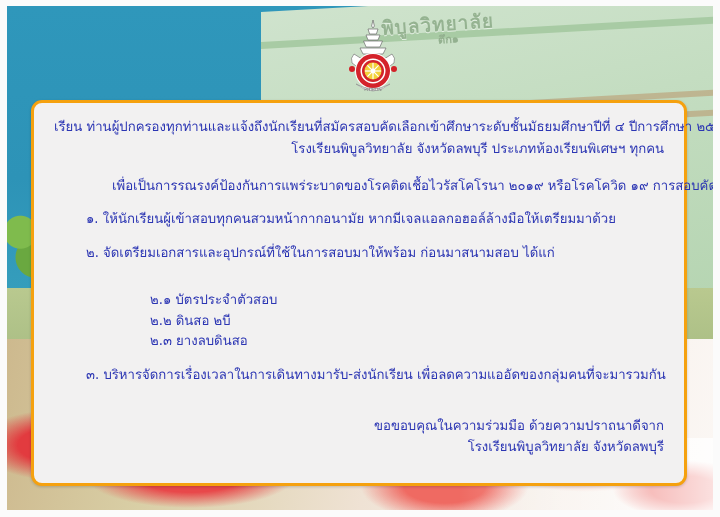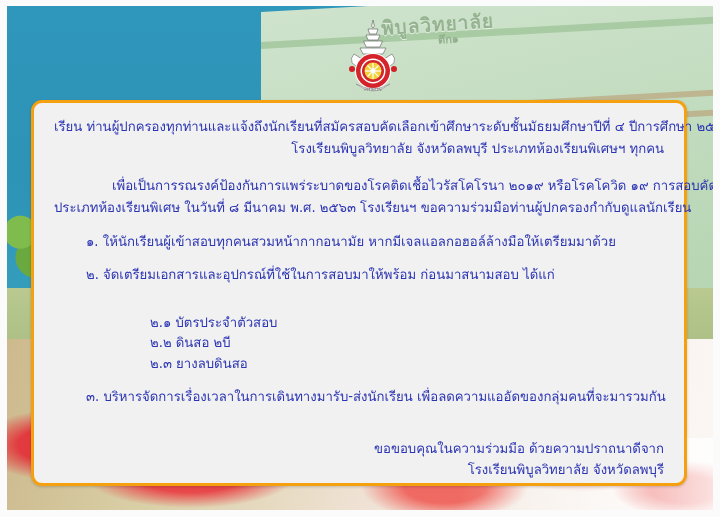--- a/index.html
+++ b/index.html
@@ -285,7 +285,6 @@
       <div class="ntext para indent-1">โรงเรียนพิบูลวิทยาลัย จังหวัดลพบุรี  ประเภทห้องเรียนพิเศษฯ ทุกคน</div>
 
       <div class="ntext para indent-2 gap-top">เพื่อเป็นการรณรงค์ป้องกันการแพร่ระบาดของโรคติดเชื้อไวรัสโคโรนา ๒๐๑๙ หรือโรคโควิด ๑๙  การสอบคัดเลือก</div>
-      <div class="ntext para">ประเภทห้องเรียนพิเศษ ในวันที่ ๘ มีนาคม พ.ศ. ๒๕๖๓ โรงเรียนฯ ขอความร่วมมือท่านผู้ปกครองกำกับดูแลนักเรียน</div>
 
       <div class="ntext list-item">๑. ให้นักเรียนผู้เข้าสอบทุกคนสวมหน้ากากอนามัย  หากมีเจลแอลกอฮอล์ล้างมือให้เตรียมมาด้วย</div>
       <div class="ntext list-item">๒. จัดเตรียมเอกสารและอุปกรณ์ที่ใช้ในการสอบมาให้พร้อม  ก่อนมาสนามสอบ  ได้แก่</div>

